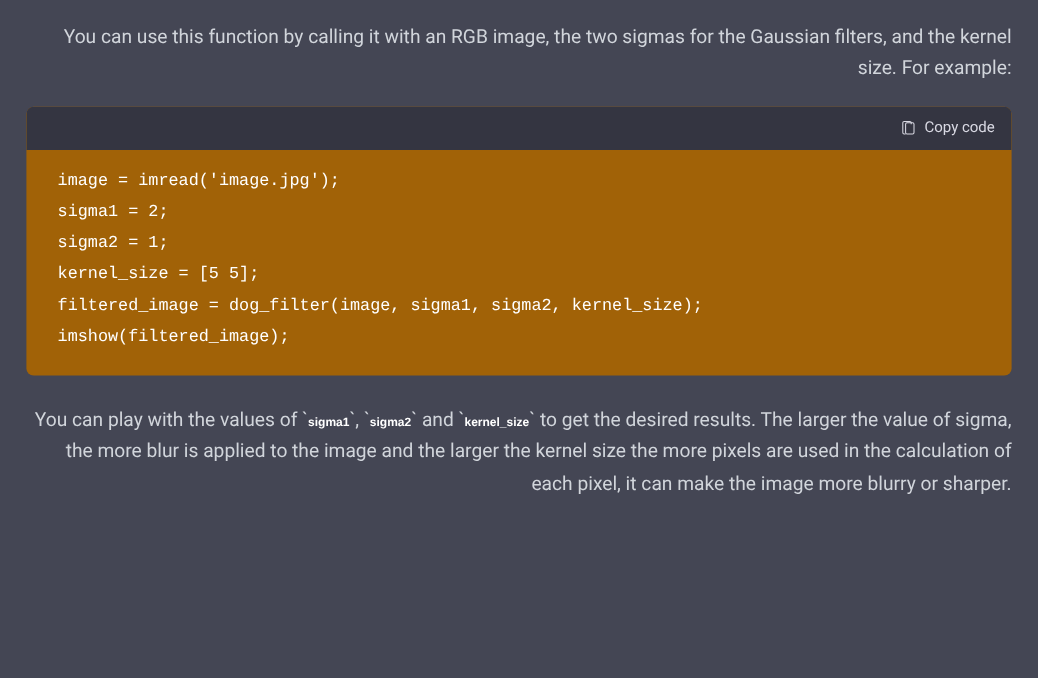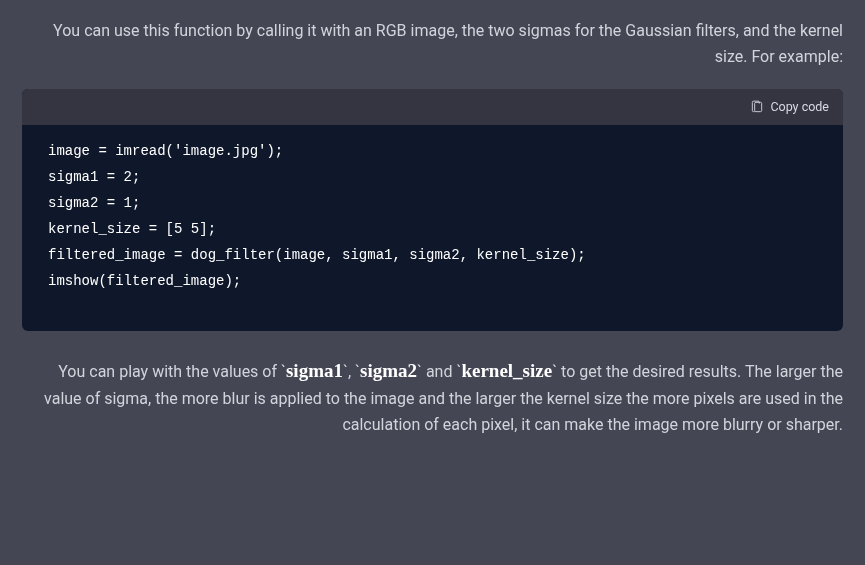--- a/index.html
+++ b/index.html
@@ -23,7 +23,7 @@
       text-align: right;
     }
     .code-block {
-      background: #0f172a;
+      background: #a16207;
       border-radius: 6px;
       overflow: hidden;
       margin-bottom: 24px;

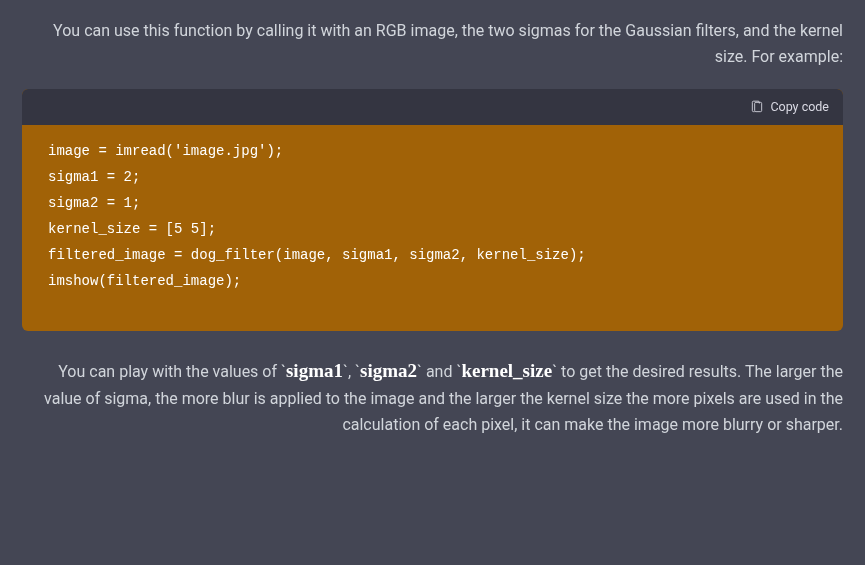--- a/index.html
+++ b/index.html
@@ -51,7 +51,7 @@
       stroke-width: 1.5;
     }
     .code-body {
-      padding: 14px 26px 36px 26px;
+      padding: 14px 26px 18px 26px;
       font-family: "Consolas", "Courier New", monospace;
       font-size: 14px;
       line-height: 1.85;

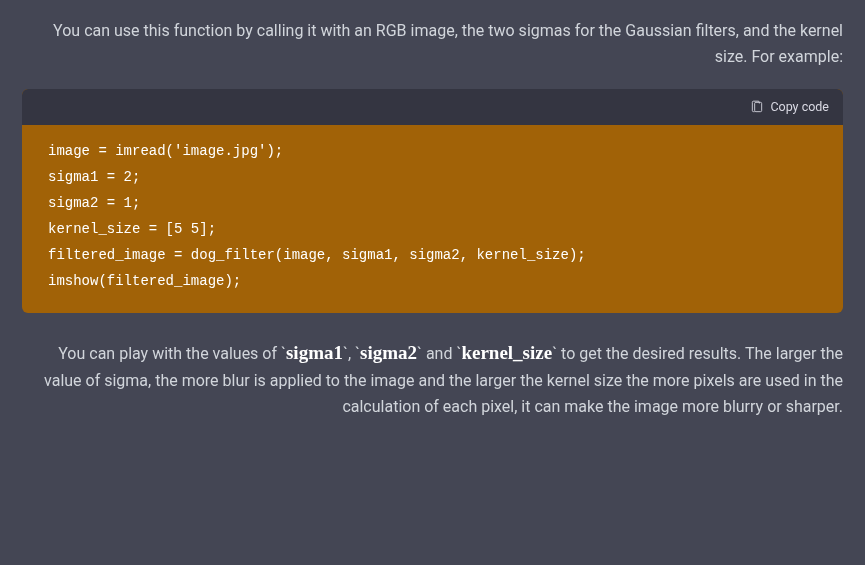--- a/index.html
+++ b/index.html
@@ -59,8 +59,8 @@
       white-space: pre;
     }
     .inline-code {
-      font-family: Liberation Serif, serif;
-      font-size: 19px;
+      font-family: Liberation Sans, sans-serif;
+      font-size: 10px;
       color: #ffffff;
       font-weight: 600;
     }

